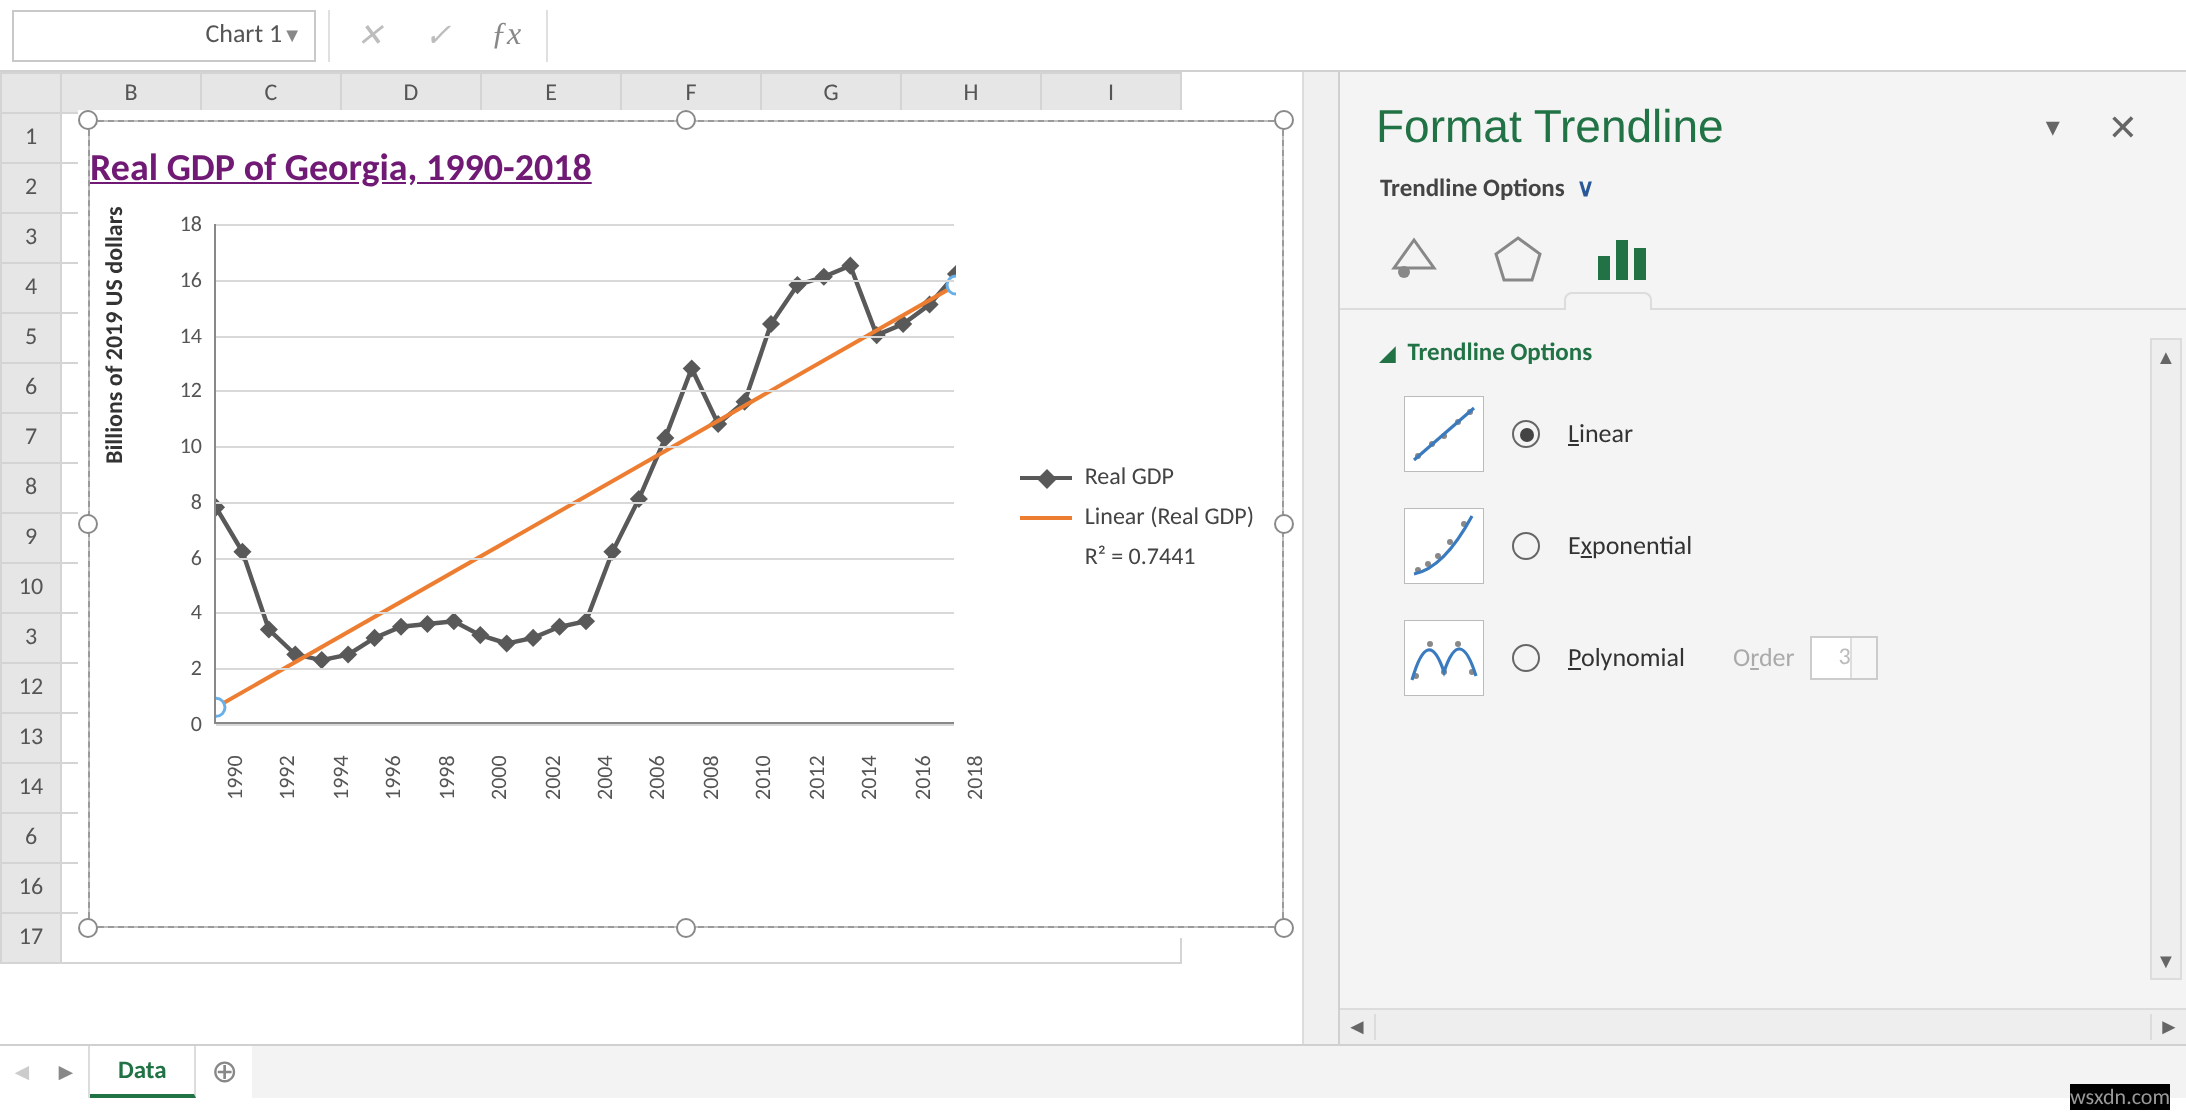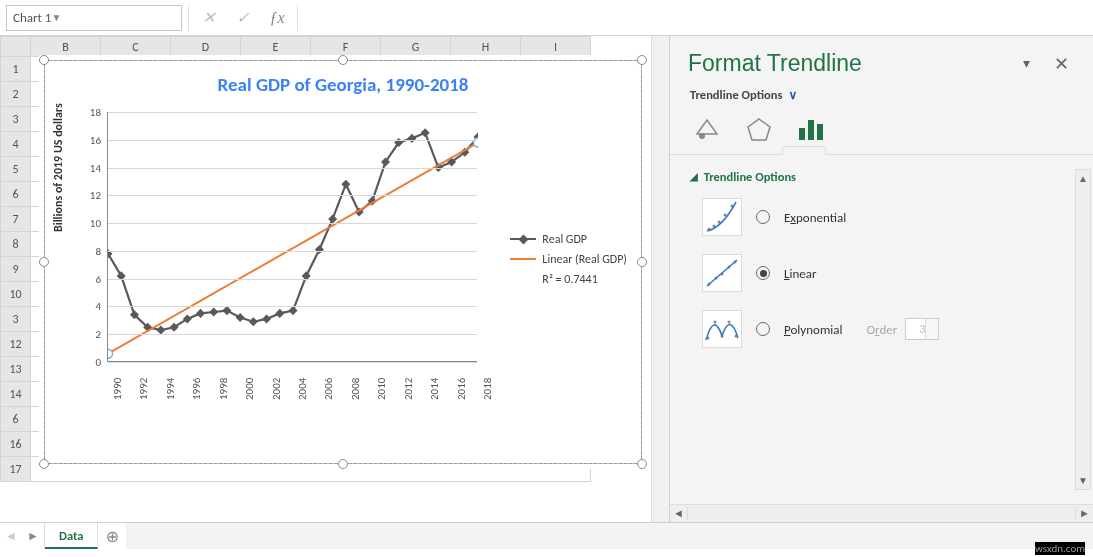--- a/index.html
+++ b/index.html
@@ -25,7 +25,7 @@
     gap: 6px;
   }
   .name-box {
-    width: 176px;
+    width: 152px;
     height: 26px;
     border: 1px solid #c8c8c8;
     display: flex;
@@ -33,7 +33,7 @@
     padding: 0 6px;
     font-size: 13px;
     color: #555;
-    justify-content: flex-start;
+    justify-content: flex-end;
   }
   .name-box .drop { color: #888; font-size: 10px; }
   .fx-btn {

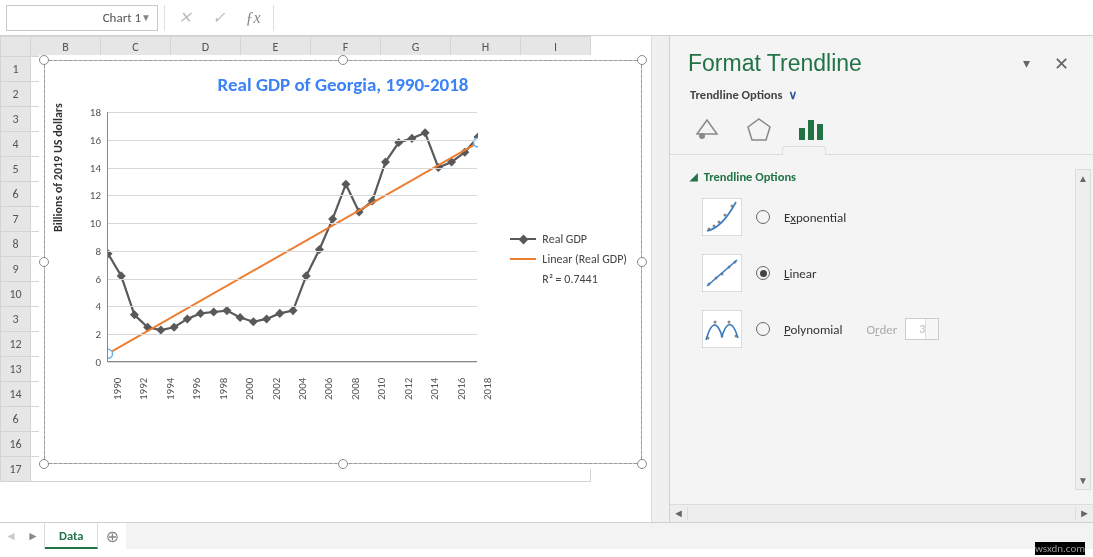--- a/index.html
+++ b/index.html
@@ -128,12 +128,12 @@
   .h-e{right:-6px;top:50%;margin-top:-5px}
 
   .chart-title {
-    text-align:center;
     font-weight:bold;
     font-size:19px;
-    color:#3b82f6;
+    color:#701a75;
     padding:12px 0 6px;
     font-family: Calibri, Arial, sans-serif;
+    text-decoration: underline;
   }
   .chart-body {
     position:relative;

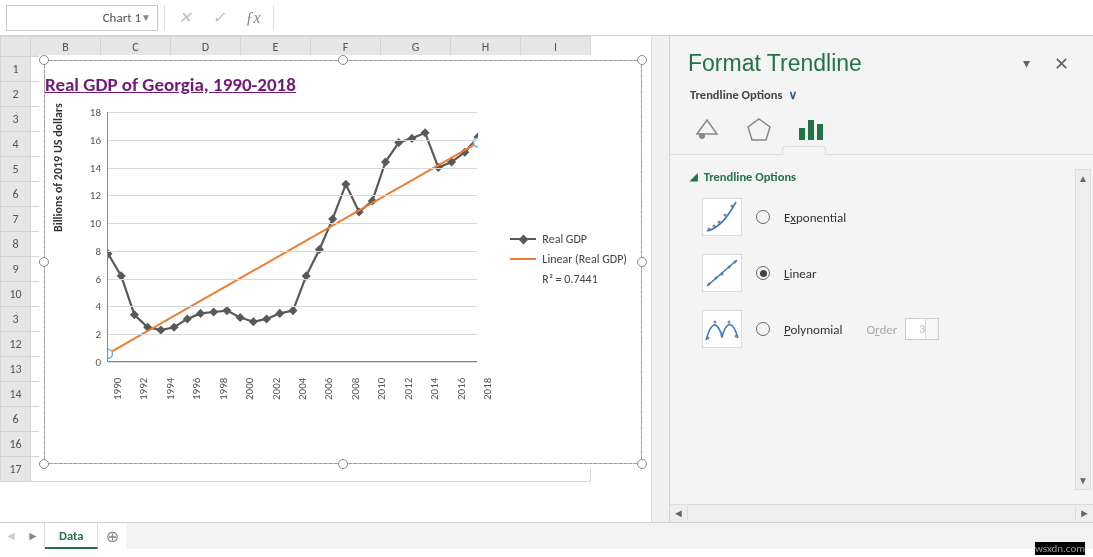--- a/index.html
+++ b/index.html
@@ -550,6 +550,20 @@
       <div class="option-row">
         <svg class="opt-icon" viewBox="0 0 40 38">
             <rect x="0" y="0" width="40" height="38" fill="#fff" stroke="#bbb"></rect>
+            <circle cx="7" cy="30" r="1.5" fill="#888"></circle>
+            <circle cx="14" cy="24" r="1.5" fill="#888"></circle>
+            <circle cx="20" cy="20" r="1.5" fill="#888"></circle>
+            <circle cx="27" cy="13" r="1.5" fill="#888"></circle>
+            <circle cx="33" cy="8" r="1.5" fill="#888"></circle>
+            <line x1="5" y1="32" x2="35" y2="6" stroke="#3a7bbf" stroke-width="1.6"></line>
+          </svg>
+        <span class="radio checked"></span>
+        <span class="opt-label"><u>L</u>inear</span>
+      </div>
+
+      <div class="option-row">
+        <svg class="opt-icon" viewBox="0 0 40 38">
+            <rect x="0" y="0" width="40" height="38" fill="#fff" stroke="#bbb"></rect>
             <circle cx="7" cy="31" r="1.5" fill="#888"></circle>
             <circle cx="12" cy="28" r="1.5" fill="#888"></circle>
             <circle cx="17" cy="24" r="1.5" fill="#888"></circle>
@@ -559,20 +573,6 @@
           </svg>
         <span class="radio"></span>
         <span class="opt-label">E<u>x</u>ponential</span>
-      </div>
-
-      <div class="option-row">
-        <svg class="opt-icon" viewBox="0 0 40 38">
-            <rect x="0" y="0" width="40" height="38" fill="#fff" stroke="#bbb"></rect>
-            <circle cx="7" cy="30" r="1.5" fill="#888"></circle>
-            <circle cx="14" cy="24" r="1.5" fill="#888"></circle>
-            <circle cx="20" cy="20" r="1.5" fill="#888"></circle>
-            <circle cx="27" cy="13" r="1.5" fill="#888"></circle>
-            <circle cx="33" cy="8" r="1.5" fill="#888"></circle>
-            <line x1="5" y1="32" x2="35" y2="6" stroke="#3a7bbf" stroke-width="1.6"></line>
-          </svg>
-        <span class="radio checked"></span>
-        <span class="opt-label"><u>L</u>inear</span>
       </div>
 
 

